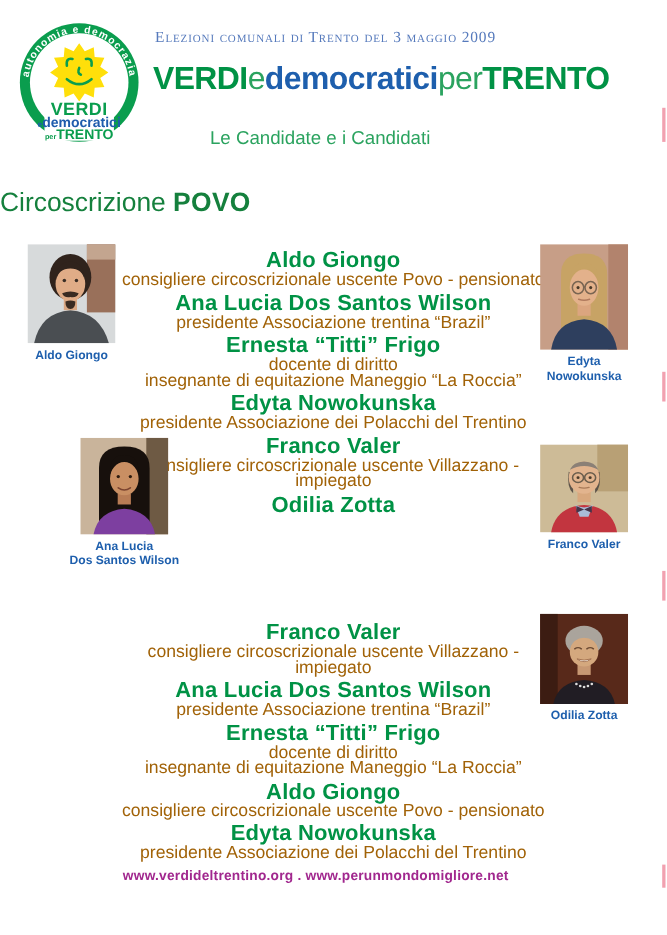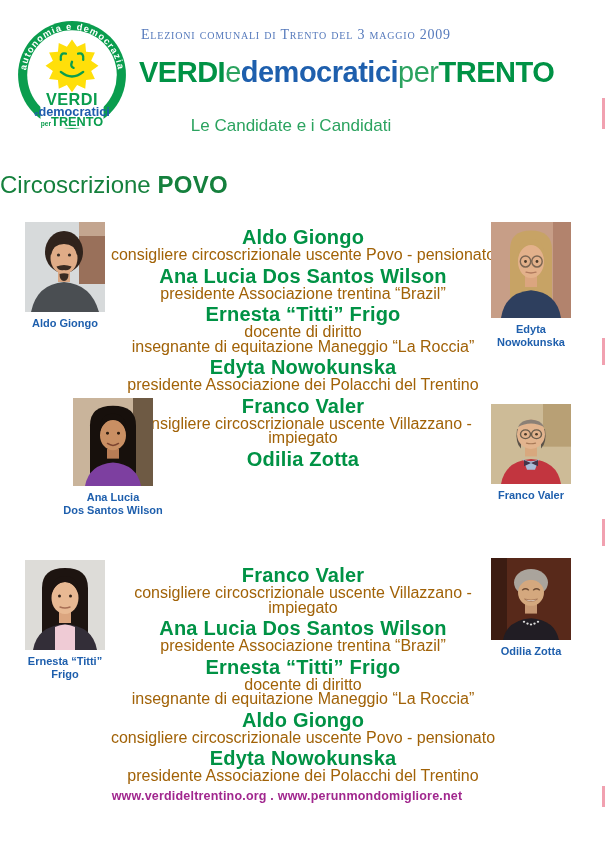--- a/index.html
+++ b/index.html
@@ -206,26 +206,6 @@
     </div>
   </div>
 
-  <div class="photo-block" id="pb-ernesta">
-    <span class="photo-frame">
-      <svg width="80" height="90" viewBox="0 0 80 90" preserveAspectRatio="none">
-        <rect width="80" height="90" fill="#dddcd8"></rect>
-        <path d="M17,88 L17,28 Q17,8 40,8 Q63,8 63,28 L63,88 Z" fill="#1d1410"></path>
-        <path d="M8,90 Q12,66 40,64 Q68,66 72,90 Z" fill="#332e38"></path>
-        <path d="M30,90 L30,67 Q40,62 50,67 L50,90 Z" fill="#efcbd5"></path>
-        <rect x="34" y="52" width="12" height="11" fill="#dba57f"></rect>
-        <ellipse cx="40" cy="38" rx="13.5" ry="16" fill="#e8b993"></ellipse>
-        <path d="M26.5,34 Q26,16 40,16 Q54,16 53.5,34 Q50,22 40,22 Q30,22 26.5,34 Z" fill="#1d1410"></path>
-        <circle cx="34.5" cy="36" r="1.5" fill="#33241a"></circle>
-        <circle cx="45.5" cy="36" r="1.5" fill="#33241a"></circle>
-        <path d="M35,47 Q40,49 45,47" stroke="#a86f55" stroke-width="1.4" fill="none" stroke-linecap="round"></path>
-      </svg>
-    </span>
-    <div class="caption">
-      <div>Ernesta “Titti”</div>
-      <div>Frigo</div>
-    </div>
-  </div>
 
   <div class="photo-block" id="pb-edyta">
     <span class="photo-frame">

